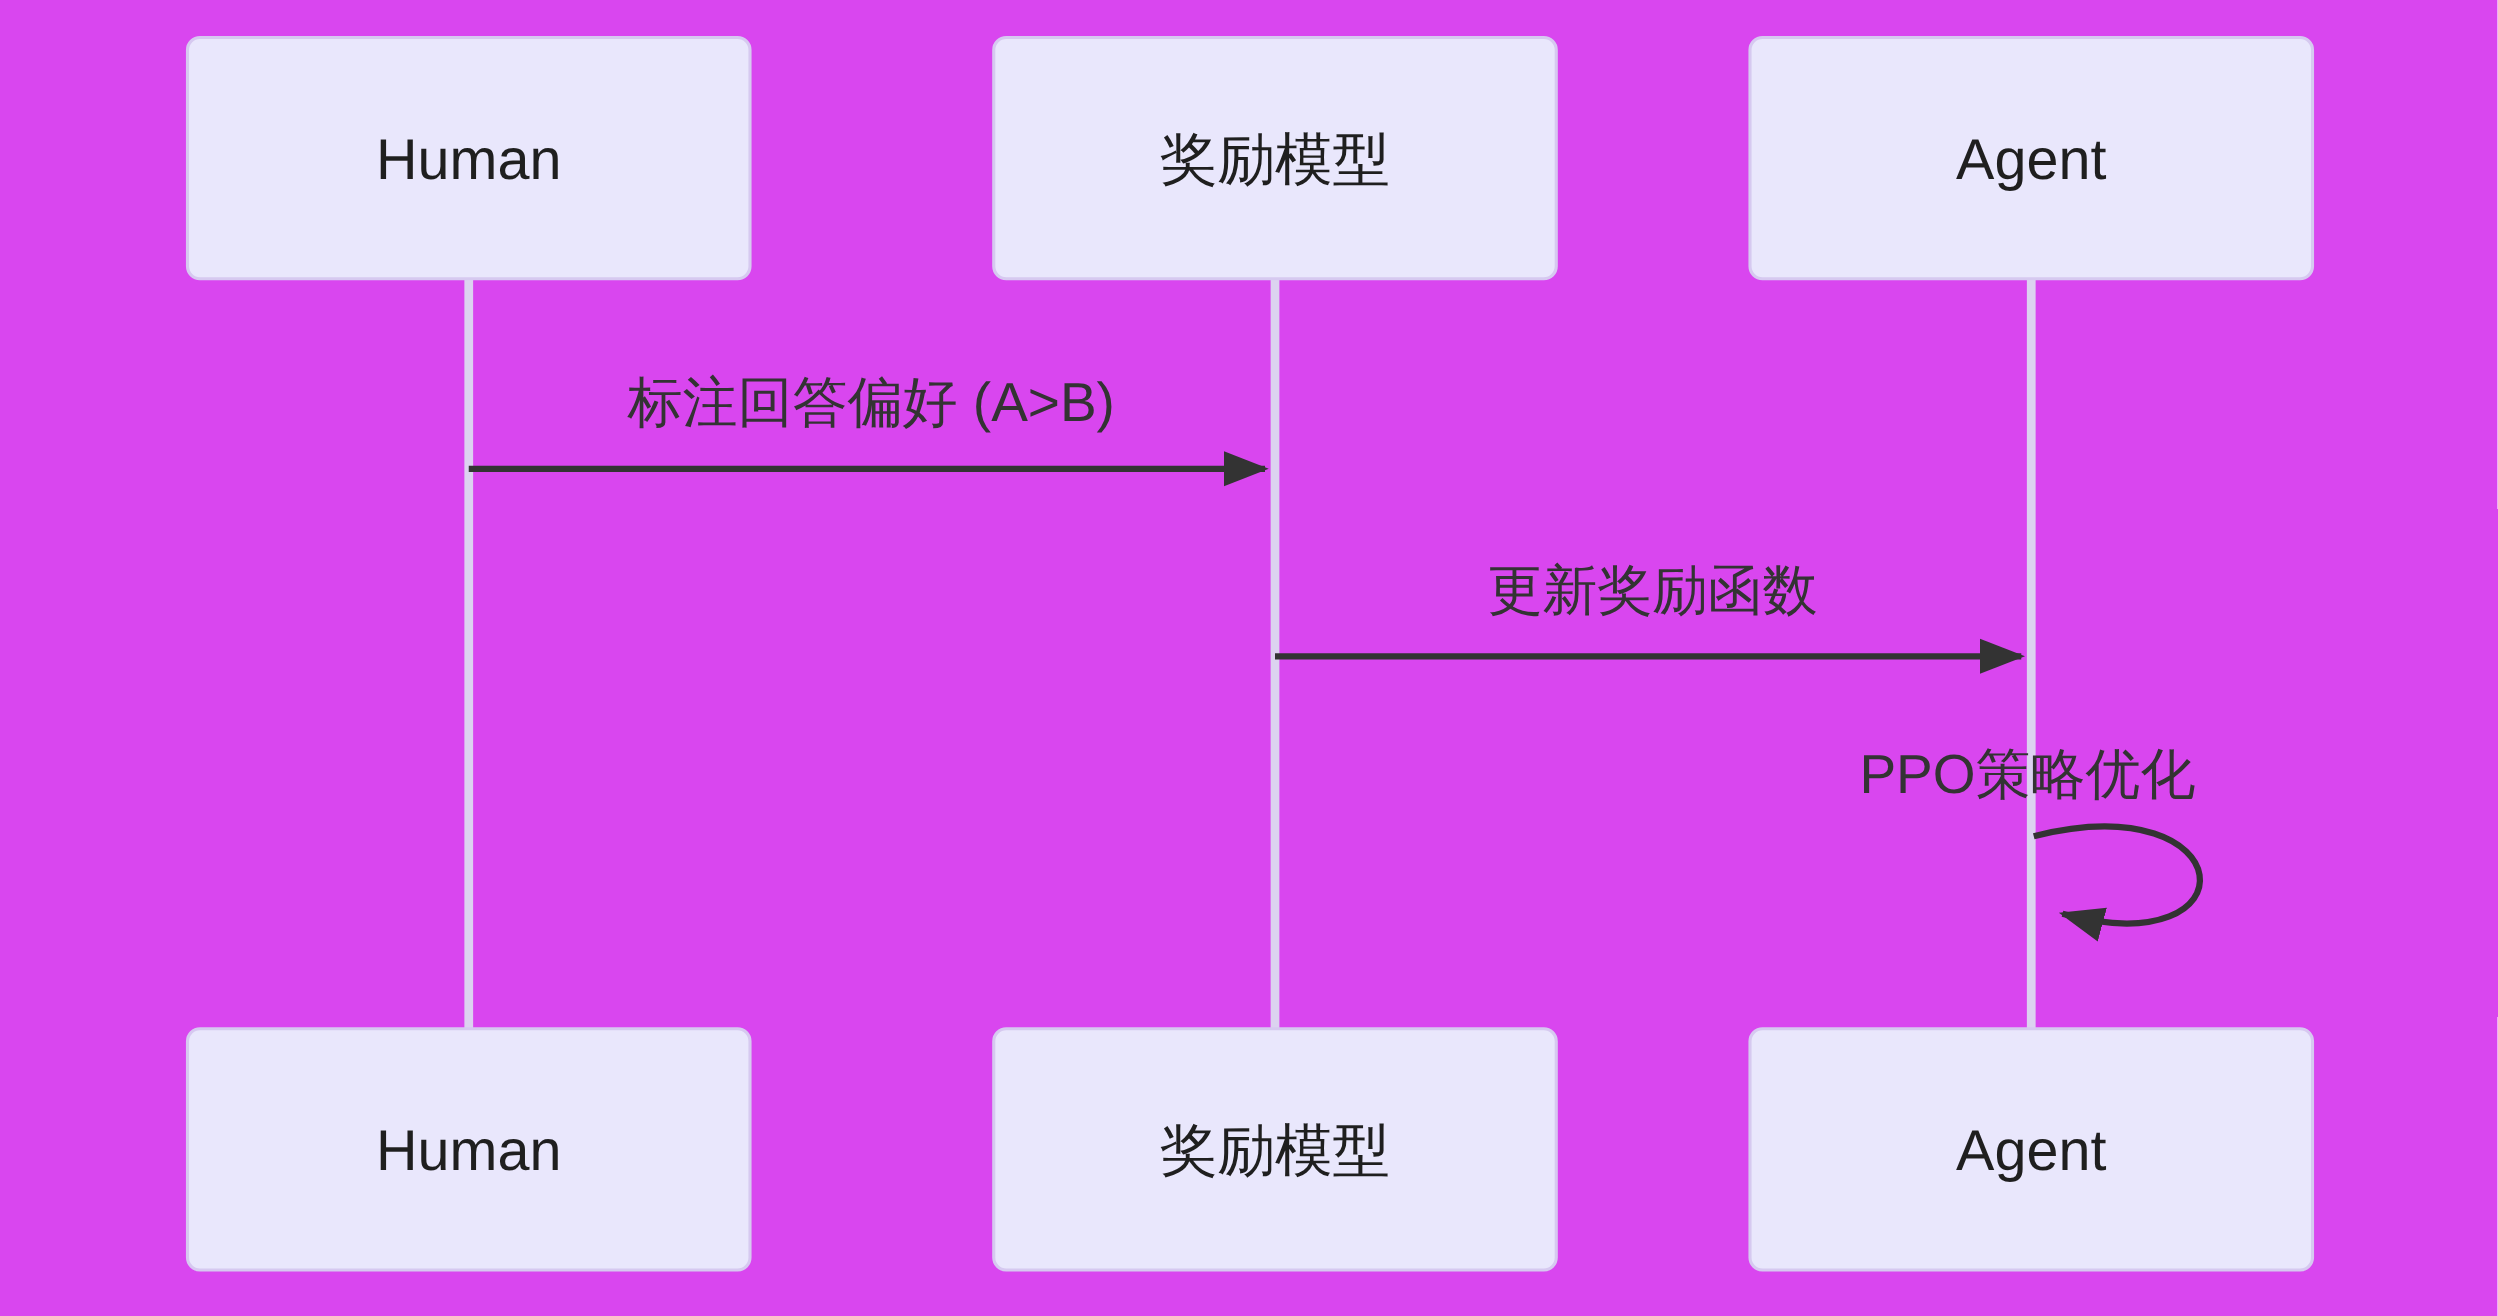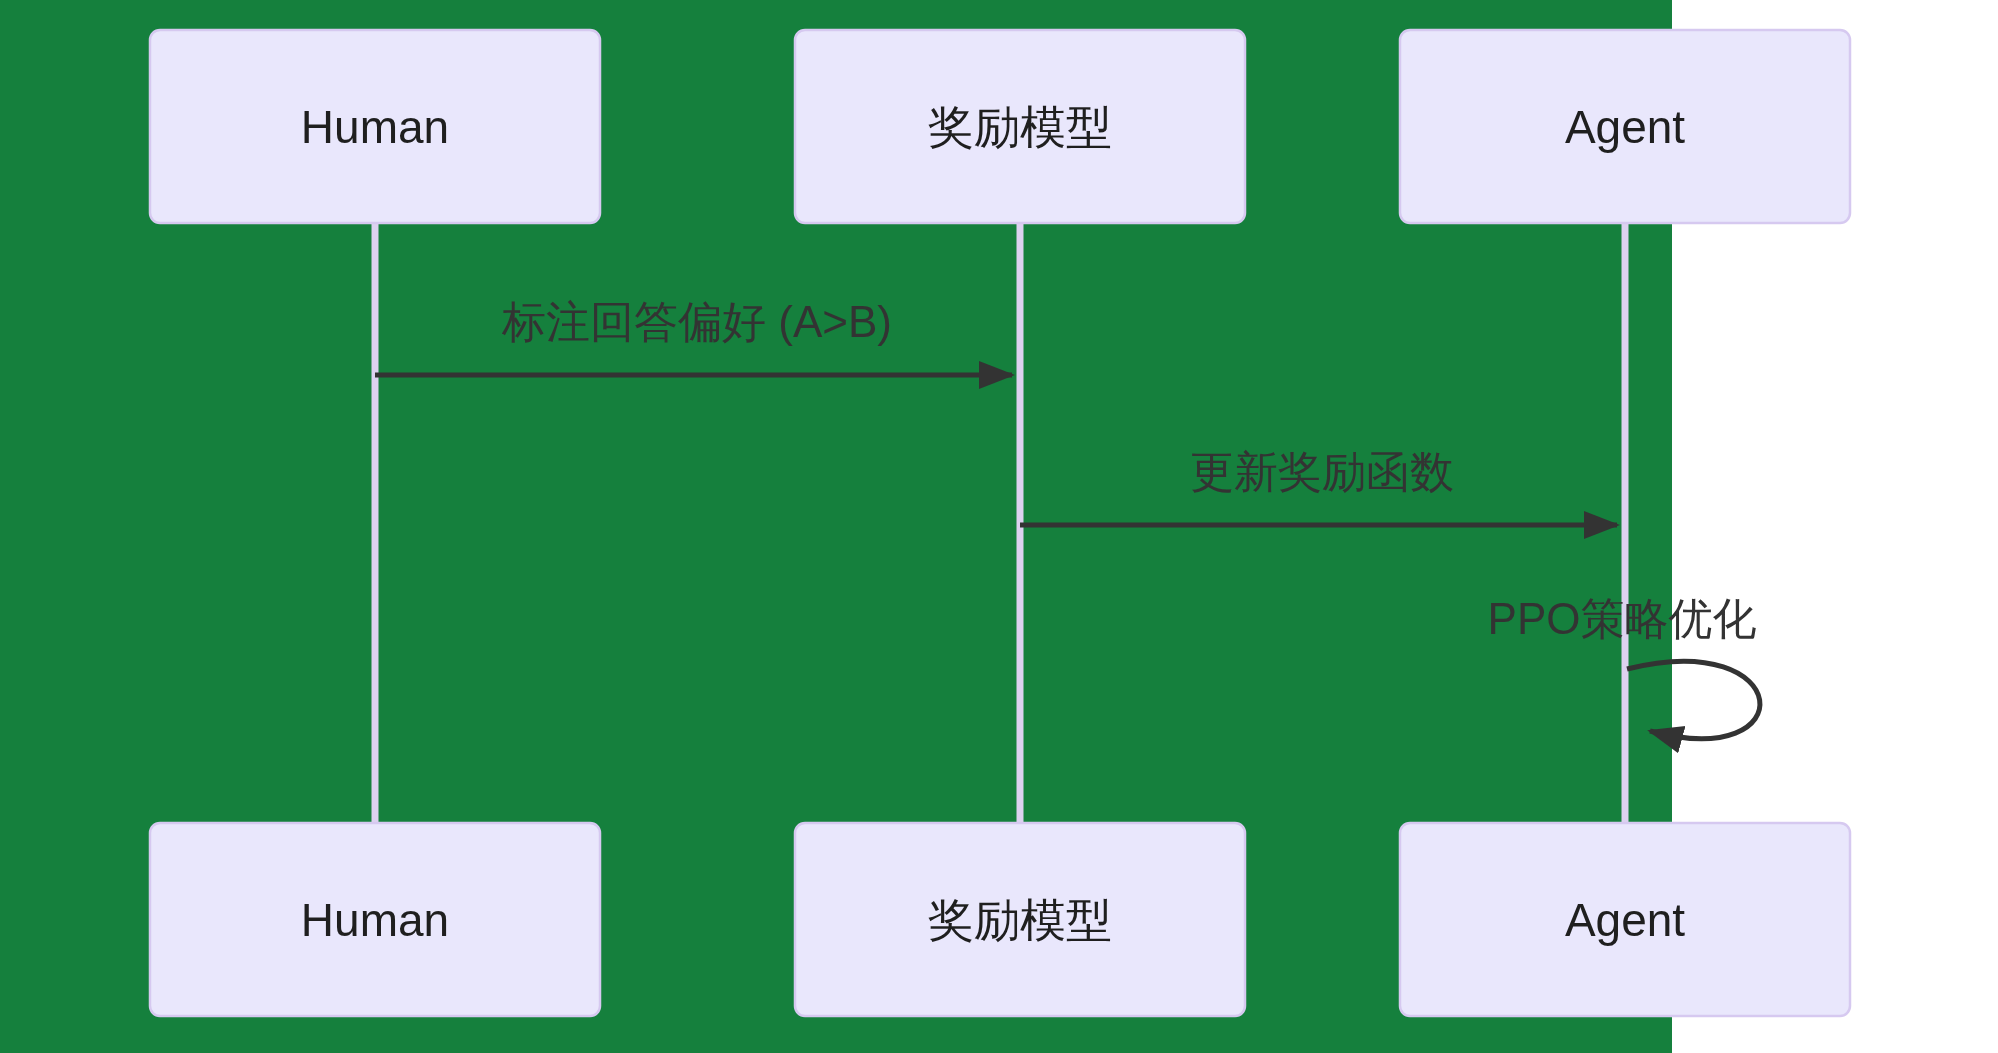--- a/index.html
+++ b/index.html
@@ -9,9 +9,9 @@
   }
   .stage {
     position: relative;
-    width: 1672px;
+    width: 1998px;
     height: 1053px;
-    background: #15803d;
+    background: #d946ef;
     font-family: "Liberation Sans", sans-serif;
   }
   svg { display: block; }

